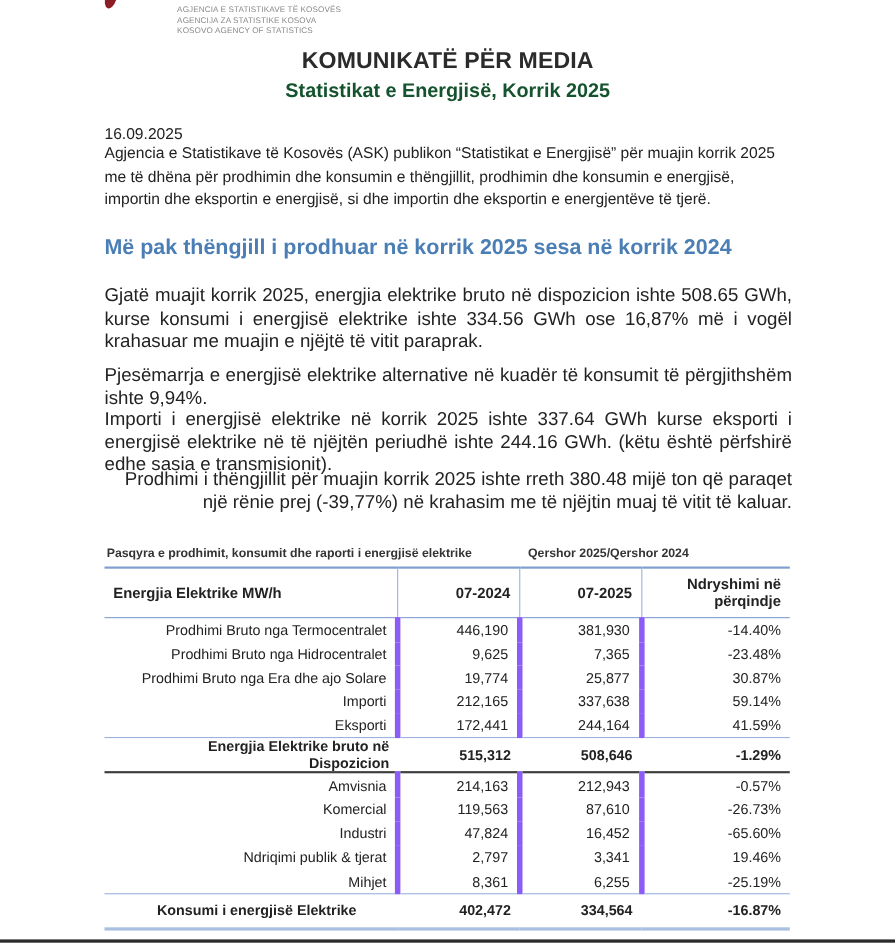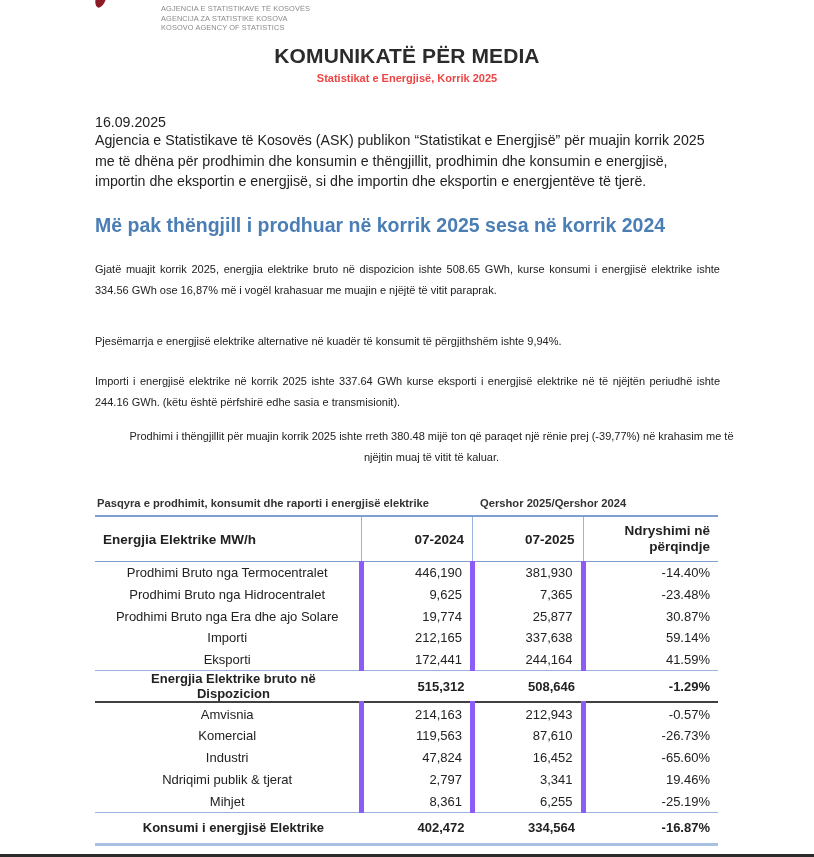--- a/index.html
+++ b/index.html
@@ -23,7 +23,7 @@
     }
     .subtitle {
       position: absolute; left: 0; width: 814px; top: 72px; text-align: center;
-      font-size: 11px; font-weight: bold; color: #ef4444;
+      font-size: 18px; font-weight: bold; color: #14532d;
     }
     .date {
       position: absolute; left: 95px; top: 114px; font-size: 14.2px; color: #222;

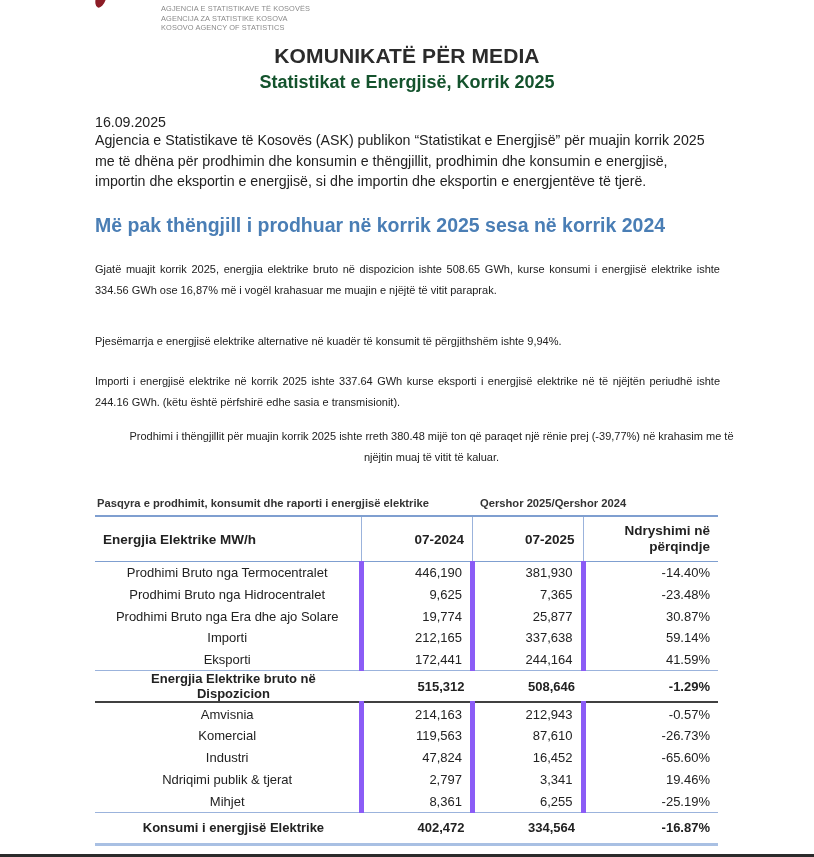--- a/index.html
+++ b/index.html
@@ -38,7 +38,7 @@
     }
     .para {
       position: absolute; left: 95px; width: 625px;
-      font-size: 11px; line-height: 20.5px; color: #222; text-align: justify;
+      font-size: 17px; line-height: 20.5px; color: #222; text-align: justify;
     }
     .p1 { top: 259px; }
     .p2 { top: 331px; }

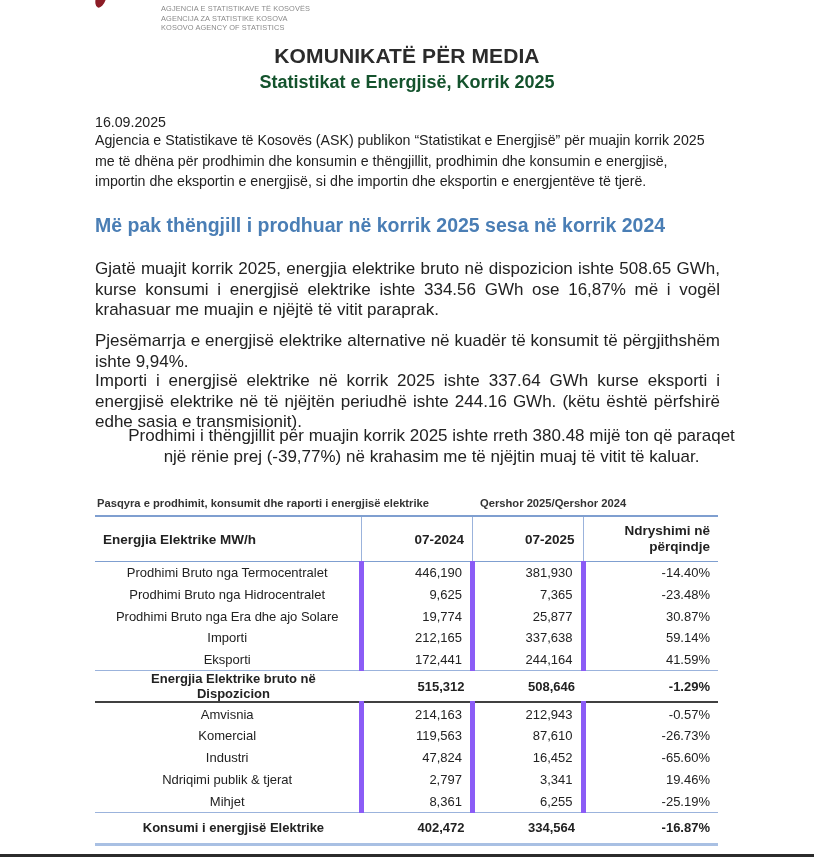--- a/index.html
+++ b/index.html
@@ -43,7 +43,7 @@
     .p1 { top: 259px; }
     .p2 { top: 331px; }
     .p3 { top: 371px; }
-    .p4 { top: 426px; text-align: center; margin-left: 24px; }
+    .p4 { top: 426px; text-align: right; }
 
     .tbl-caption {
       position: absolute; top: 497px; font-size: 11.2px; font-weight: bold; color: #333;

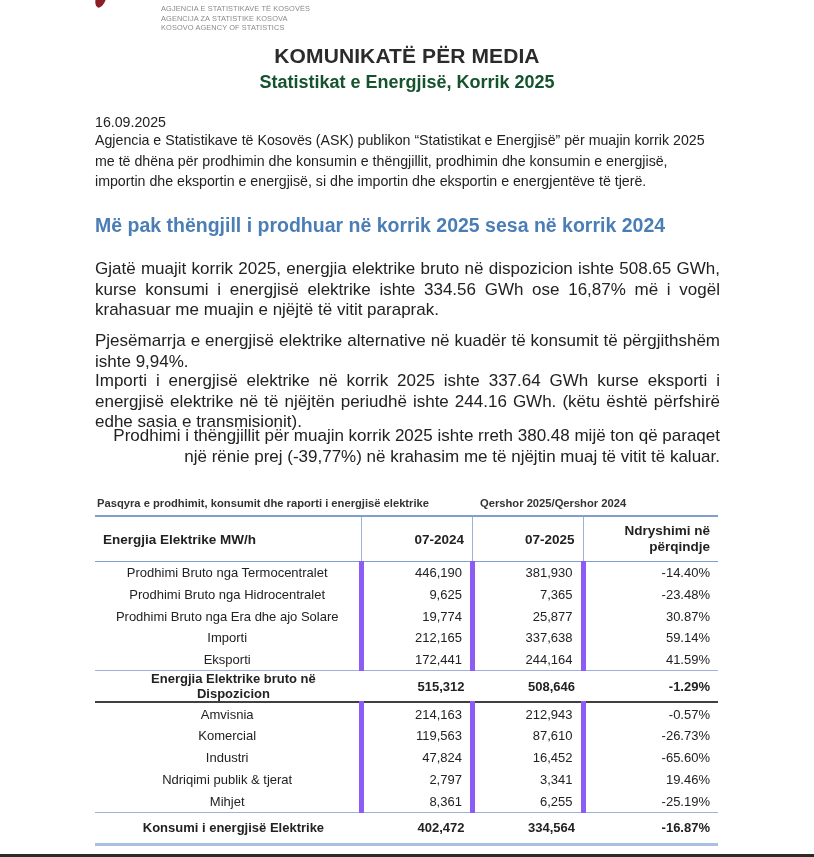--- a/index.html
+++ b/index.html
@@ -67,7 +67,7 @@
       height: 21.7px; padding: 0 8px; vertical-align: middle;
     }
     table.energy td.num { text-align: right; border-left: 5px solid #8b5cf6; }
-    table.energy td.c1 { text-align: center; }
+    table.energy td.c1 { text-align: right; }
     table.energy tr.total td {
       font-weight: bold; font-size: 13px;
       border-top: 1px solid #9bb3dc; border-bottom: 2px solid #404040;

